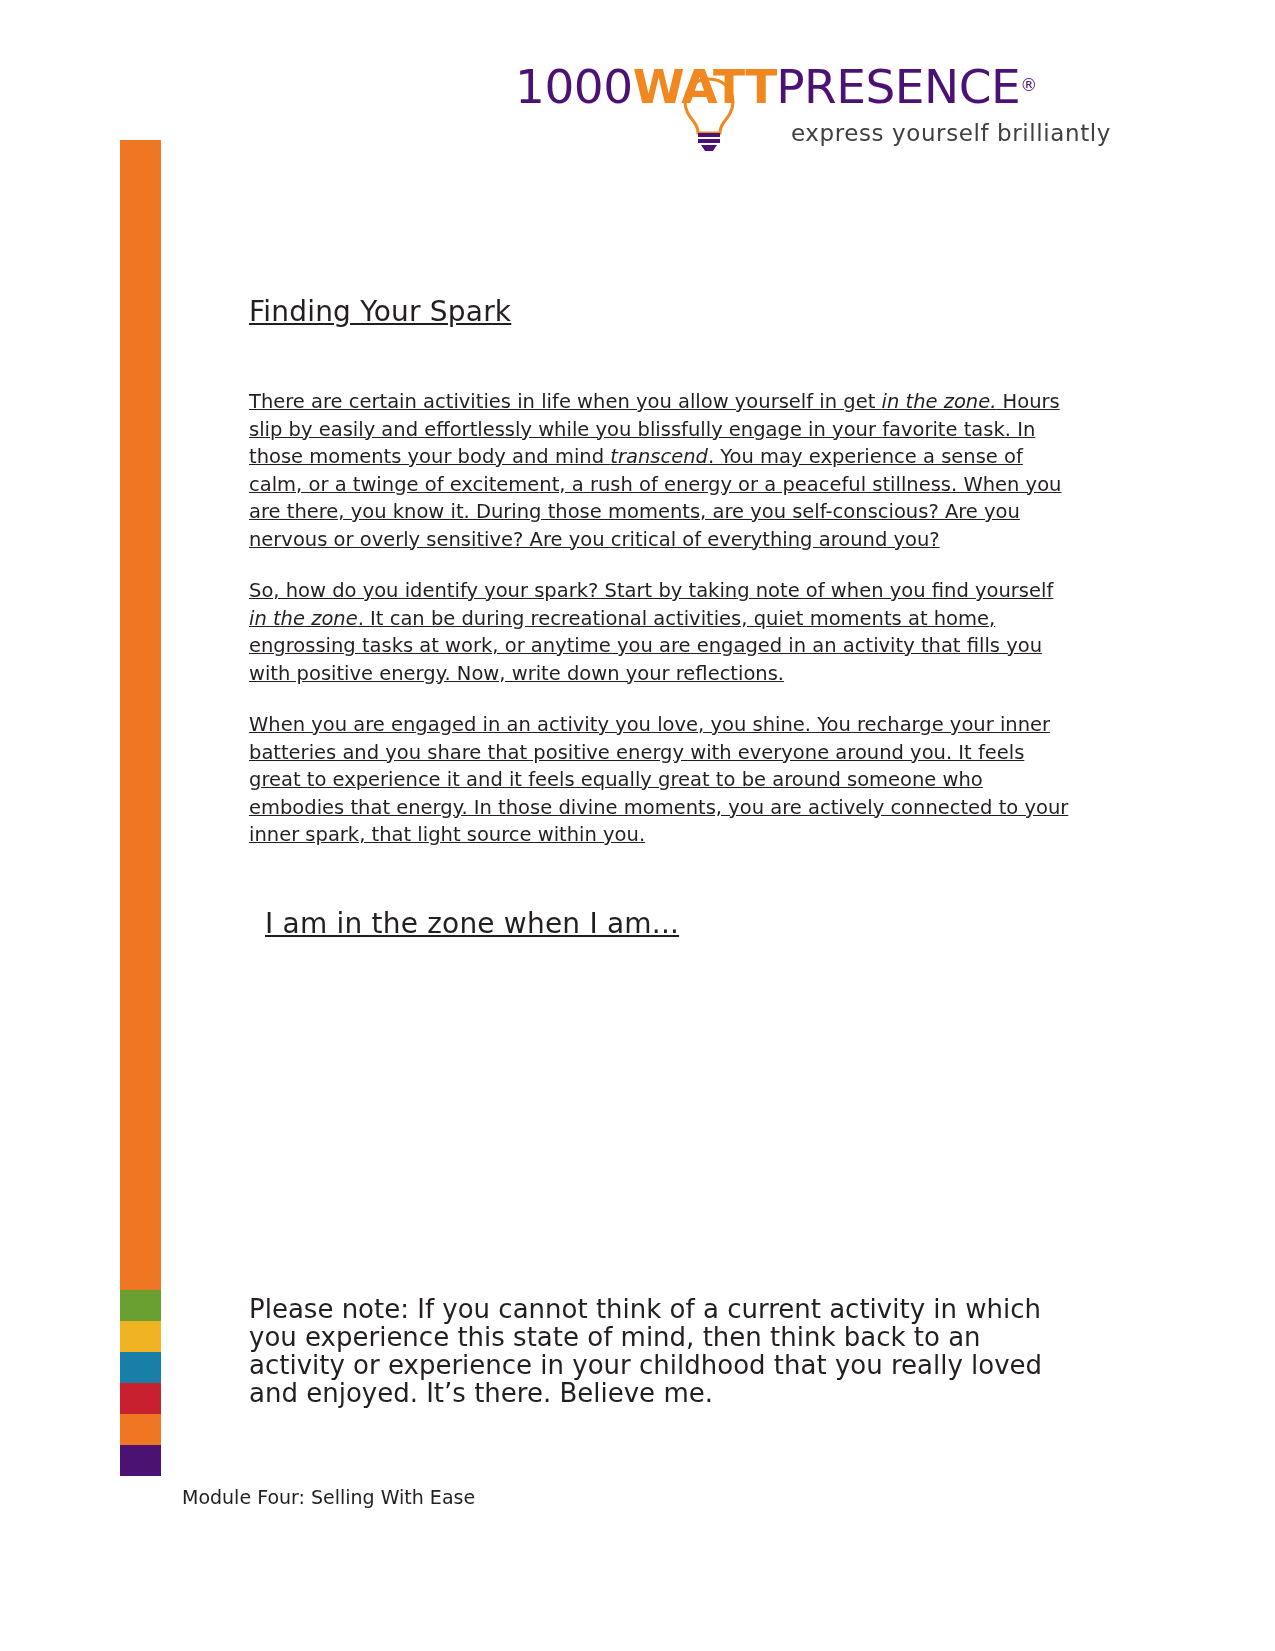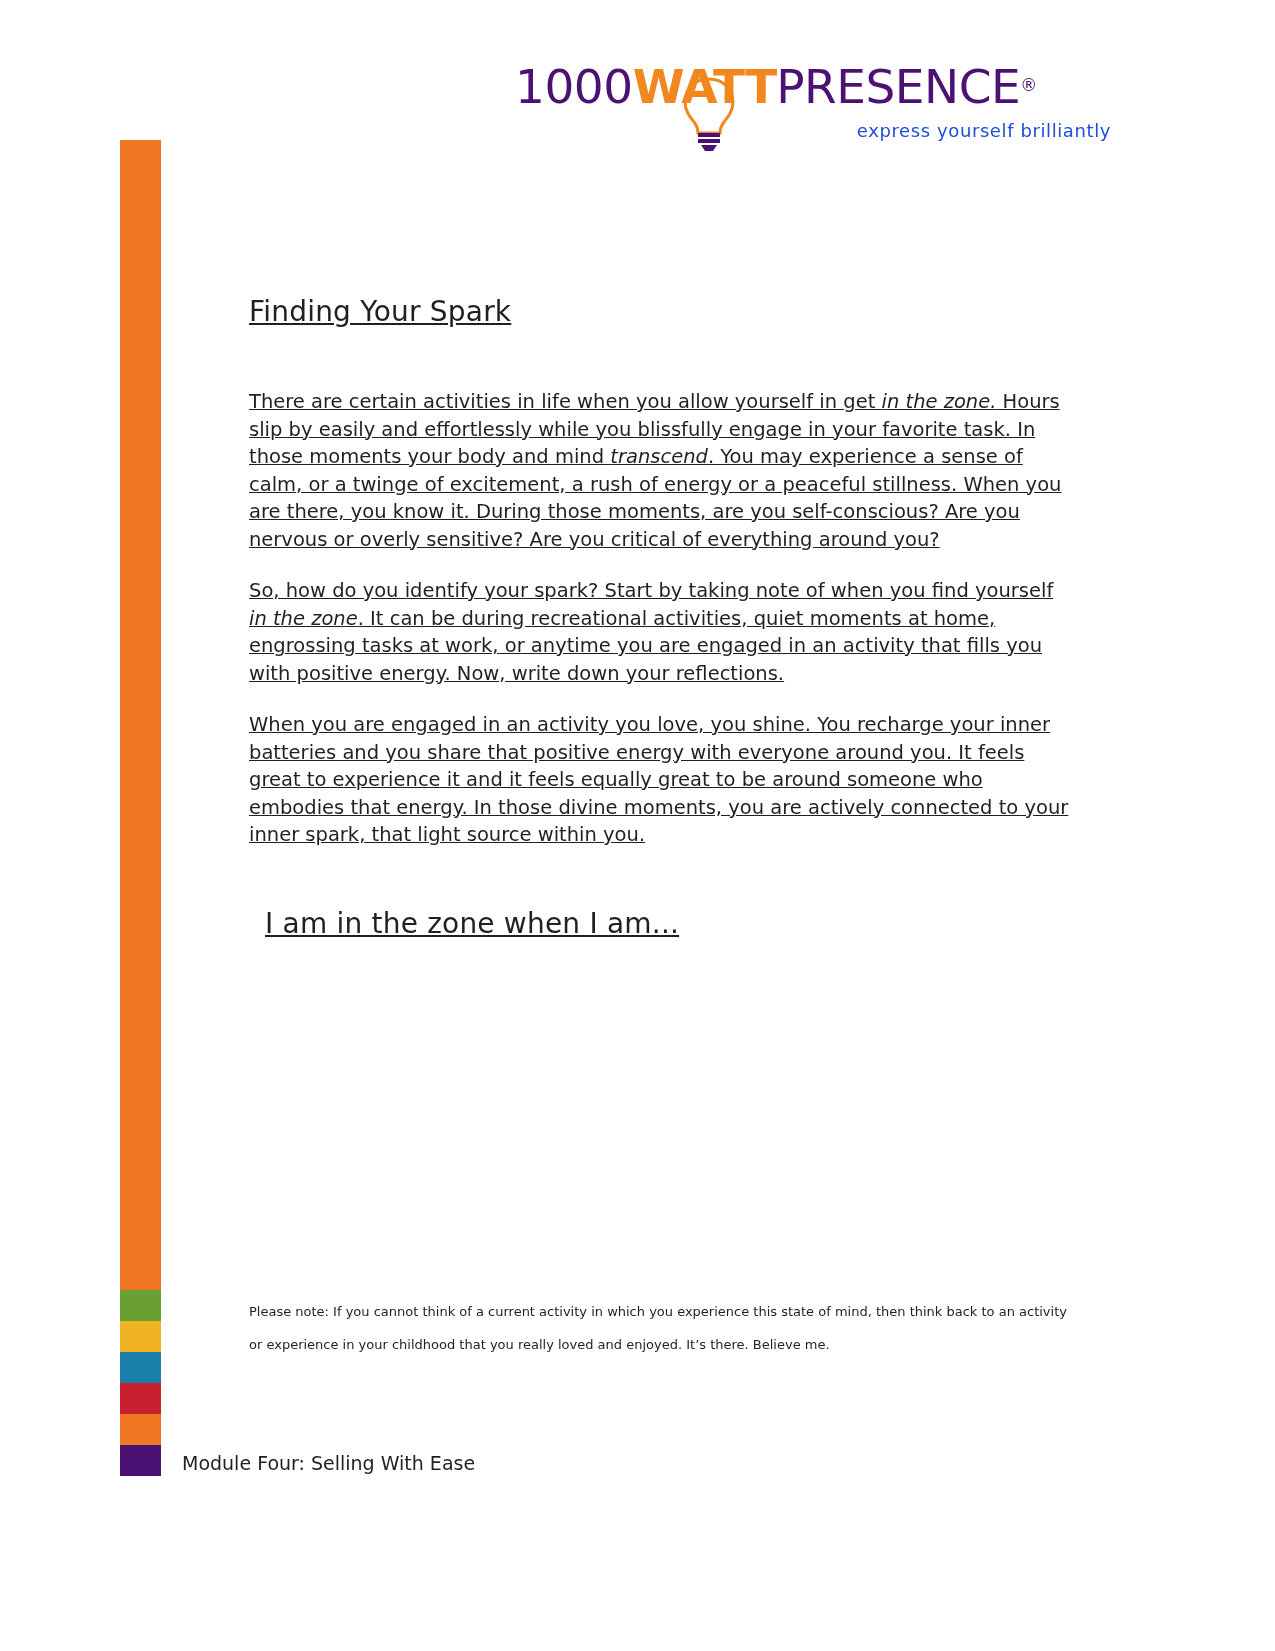--- a/index.html
+++ b/index.html
@@ -62,8 +62,8 @@
     right: 4px;
     top: 62px;
     font-family: "DejaVu Sans", sans-serif;
-    font-size: 18px;
-    color: #1d4ed8;
+    font-size: 23px;
+    color: #404040;
     letter-spacing: 0.6px;
     white-space: nowrap;
   }

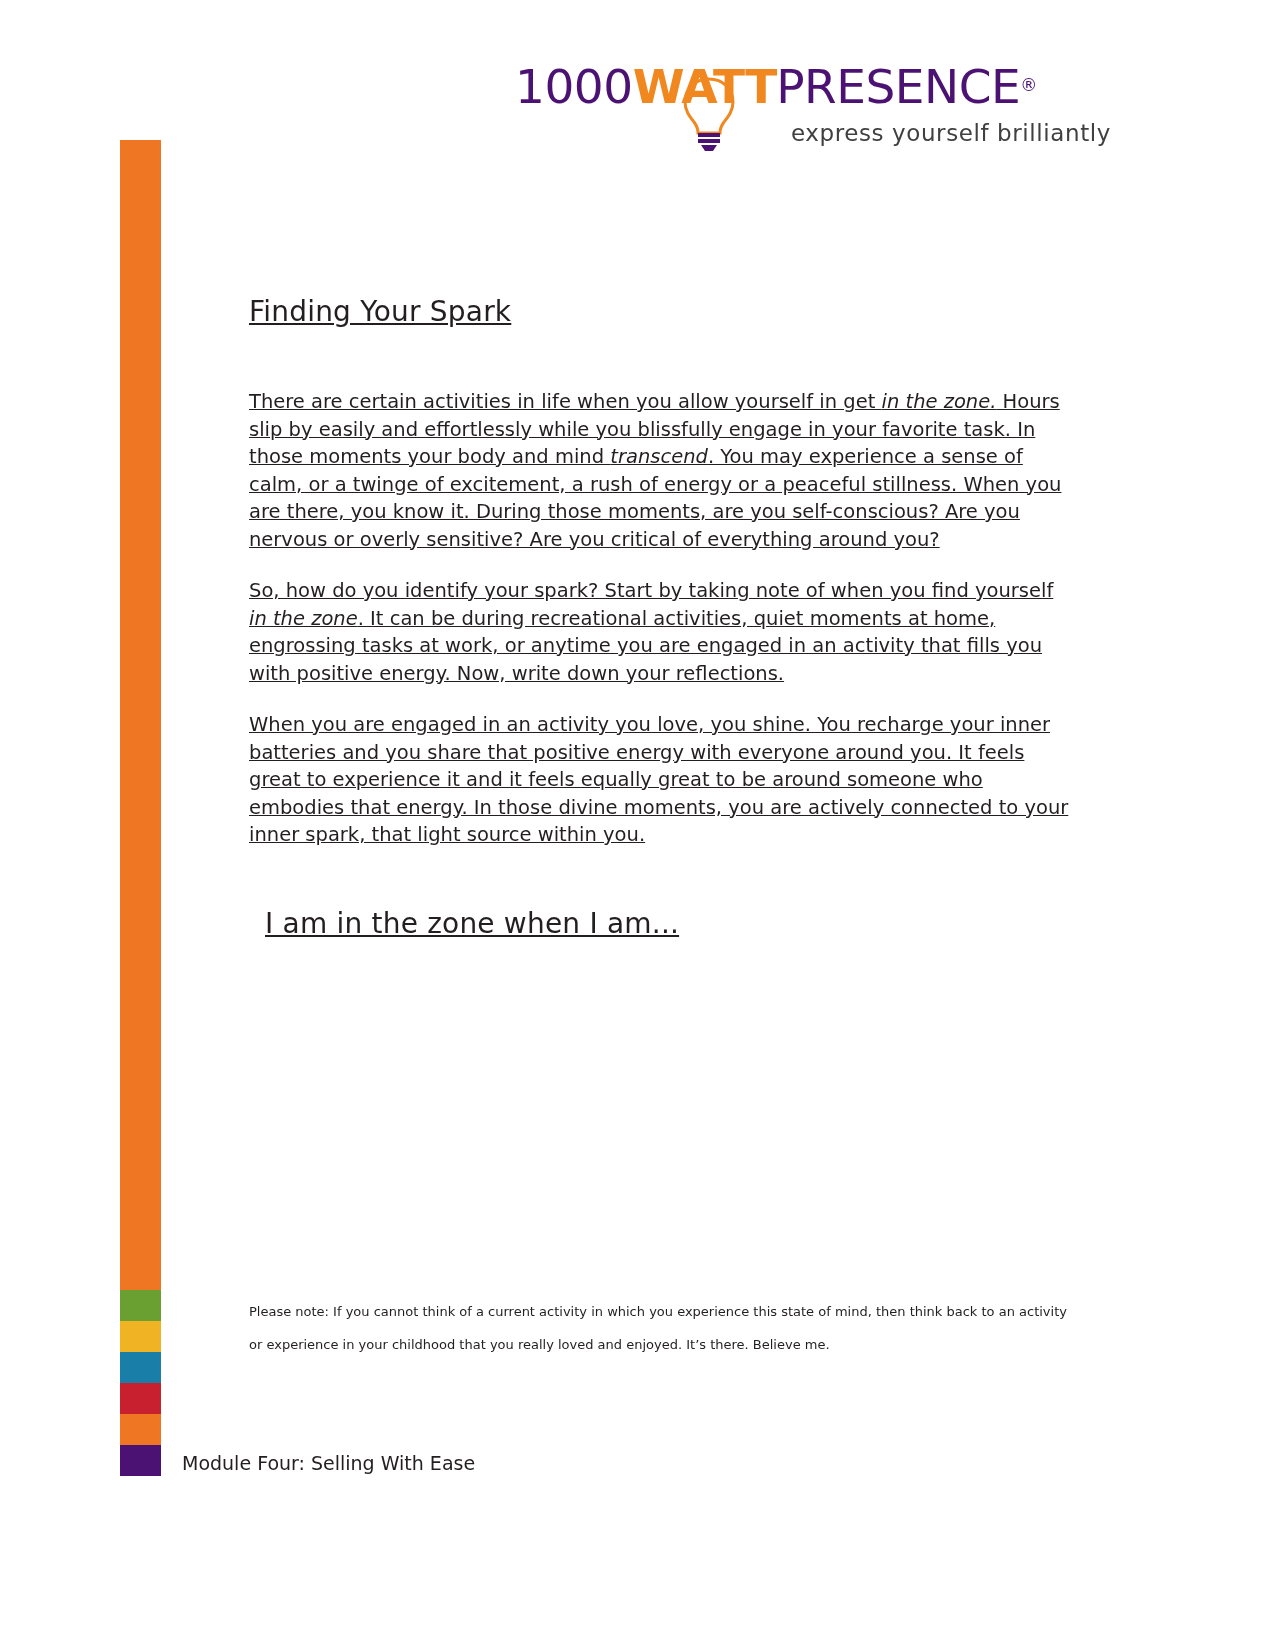--- a/index.html
+++ b/index.html
@@ -133,8 +133,8 @@
     top: 1295px;
     width: 825px;
     font-family: "DejaVu Sans", sans-serif;
-    font-size: 13px;
-    line-height: 33px;
+    font-size: 26px;
+    line-height: 28px;
     color: #231f20;
   }
 

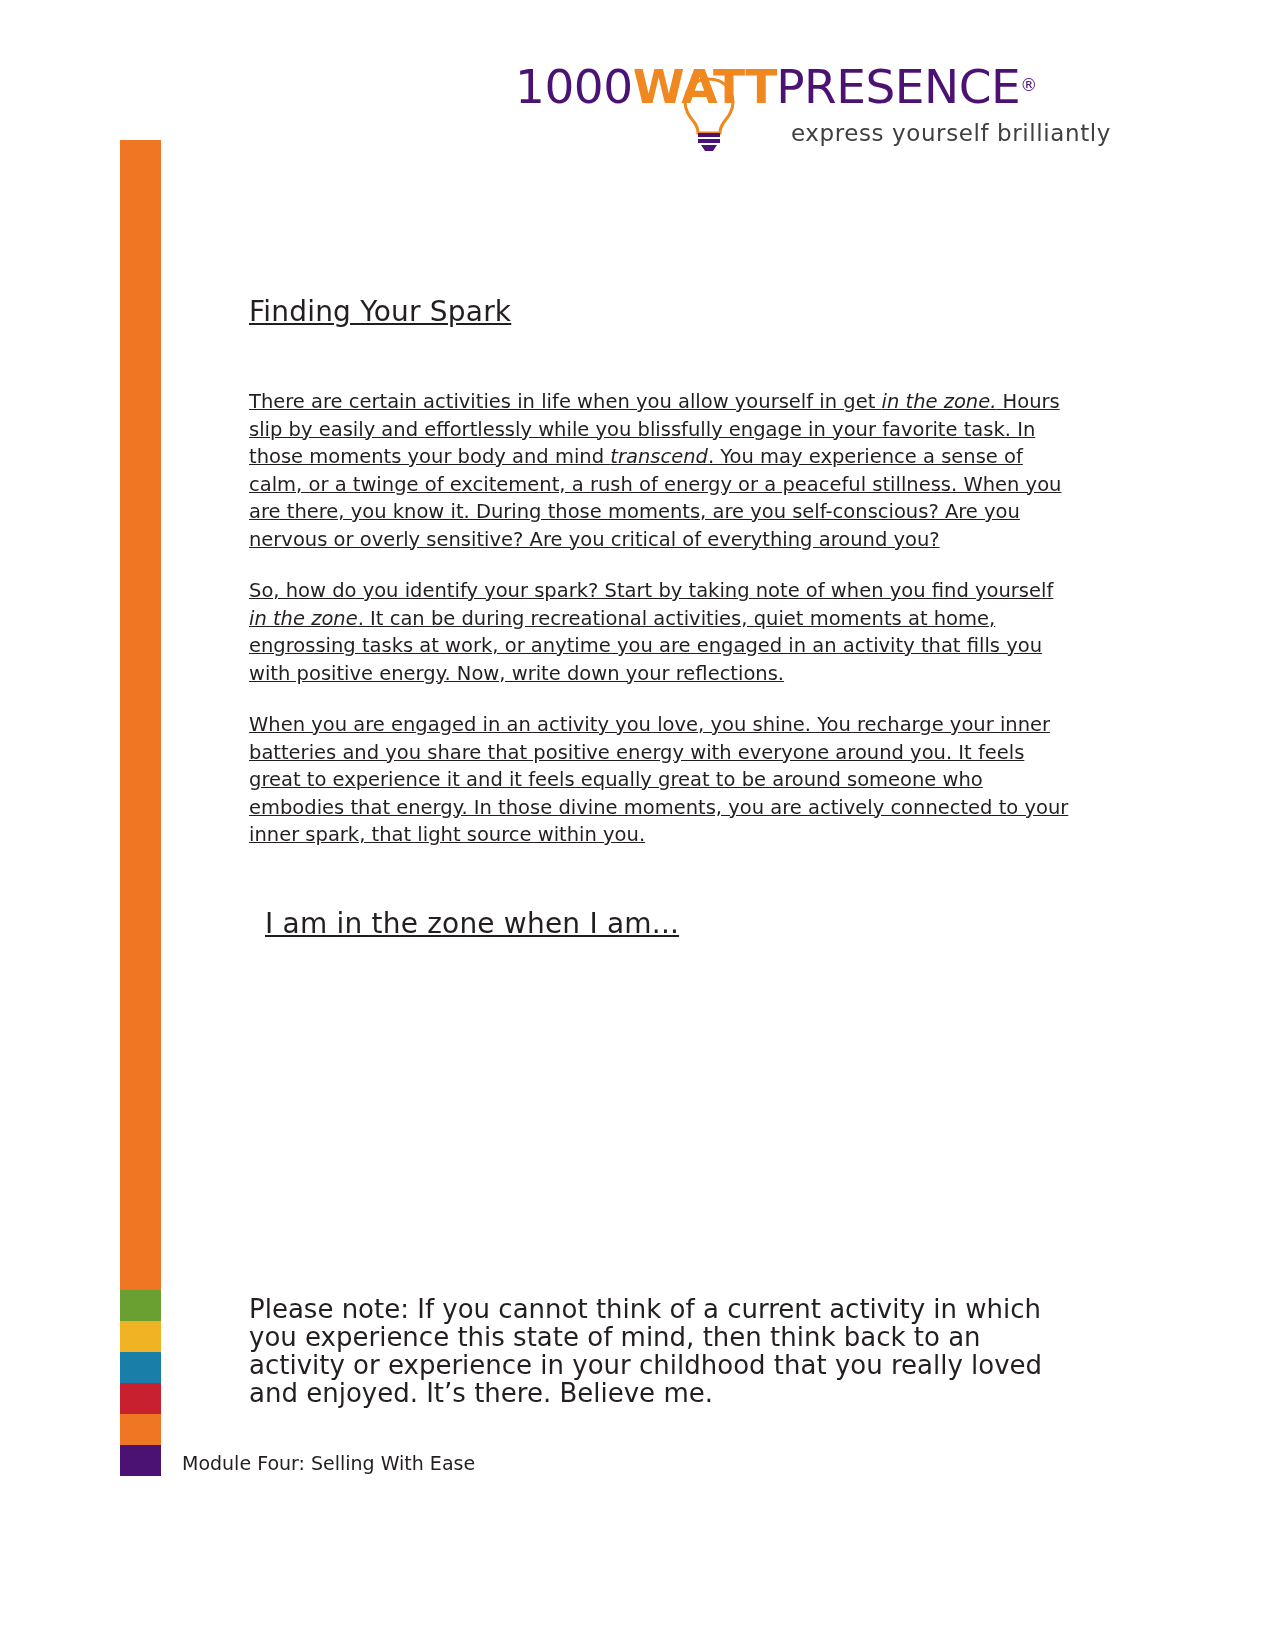--- a/index.html
+++ b/index.html
@@ -141,7 +141,7 @@
   .footer {
     position: absolute;
     left: 182px;
-    top: 1452px;
+    top: 1486px;
     font-family: "DejaVu Sans", sans-serif;
     font-size: 19px;
     color: #231f20;

